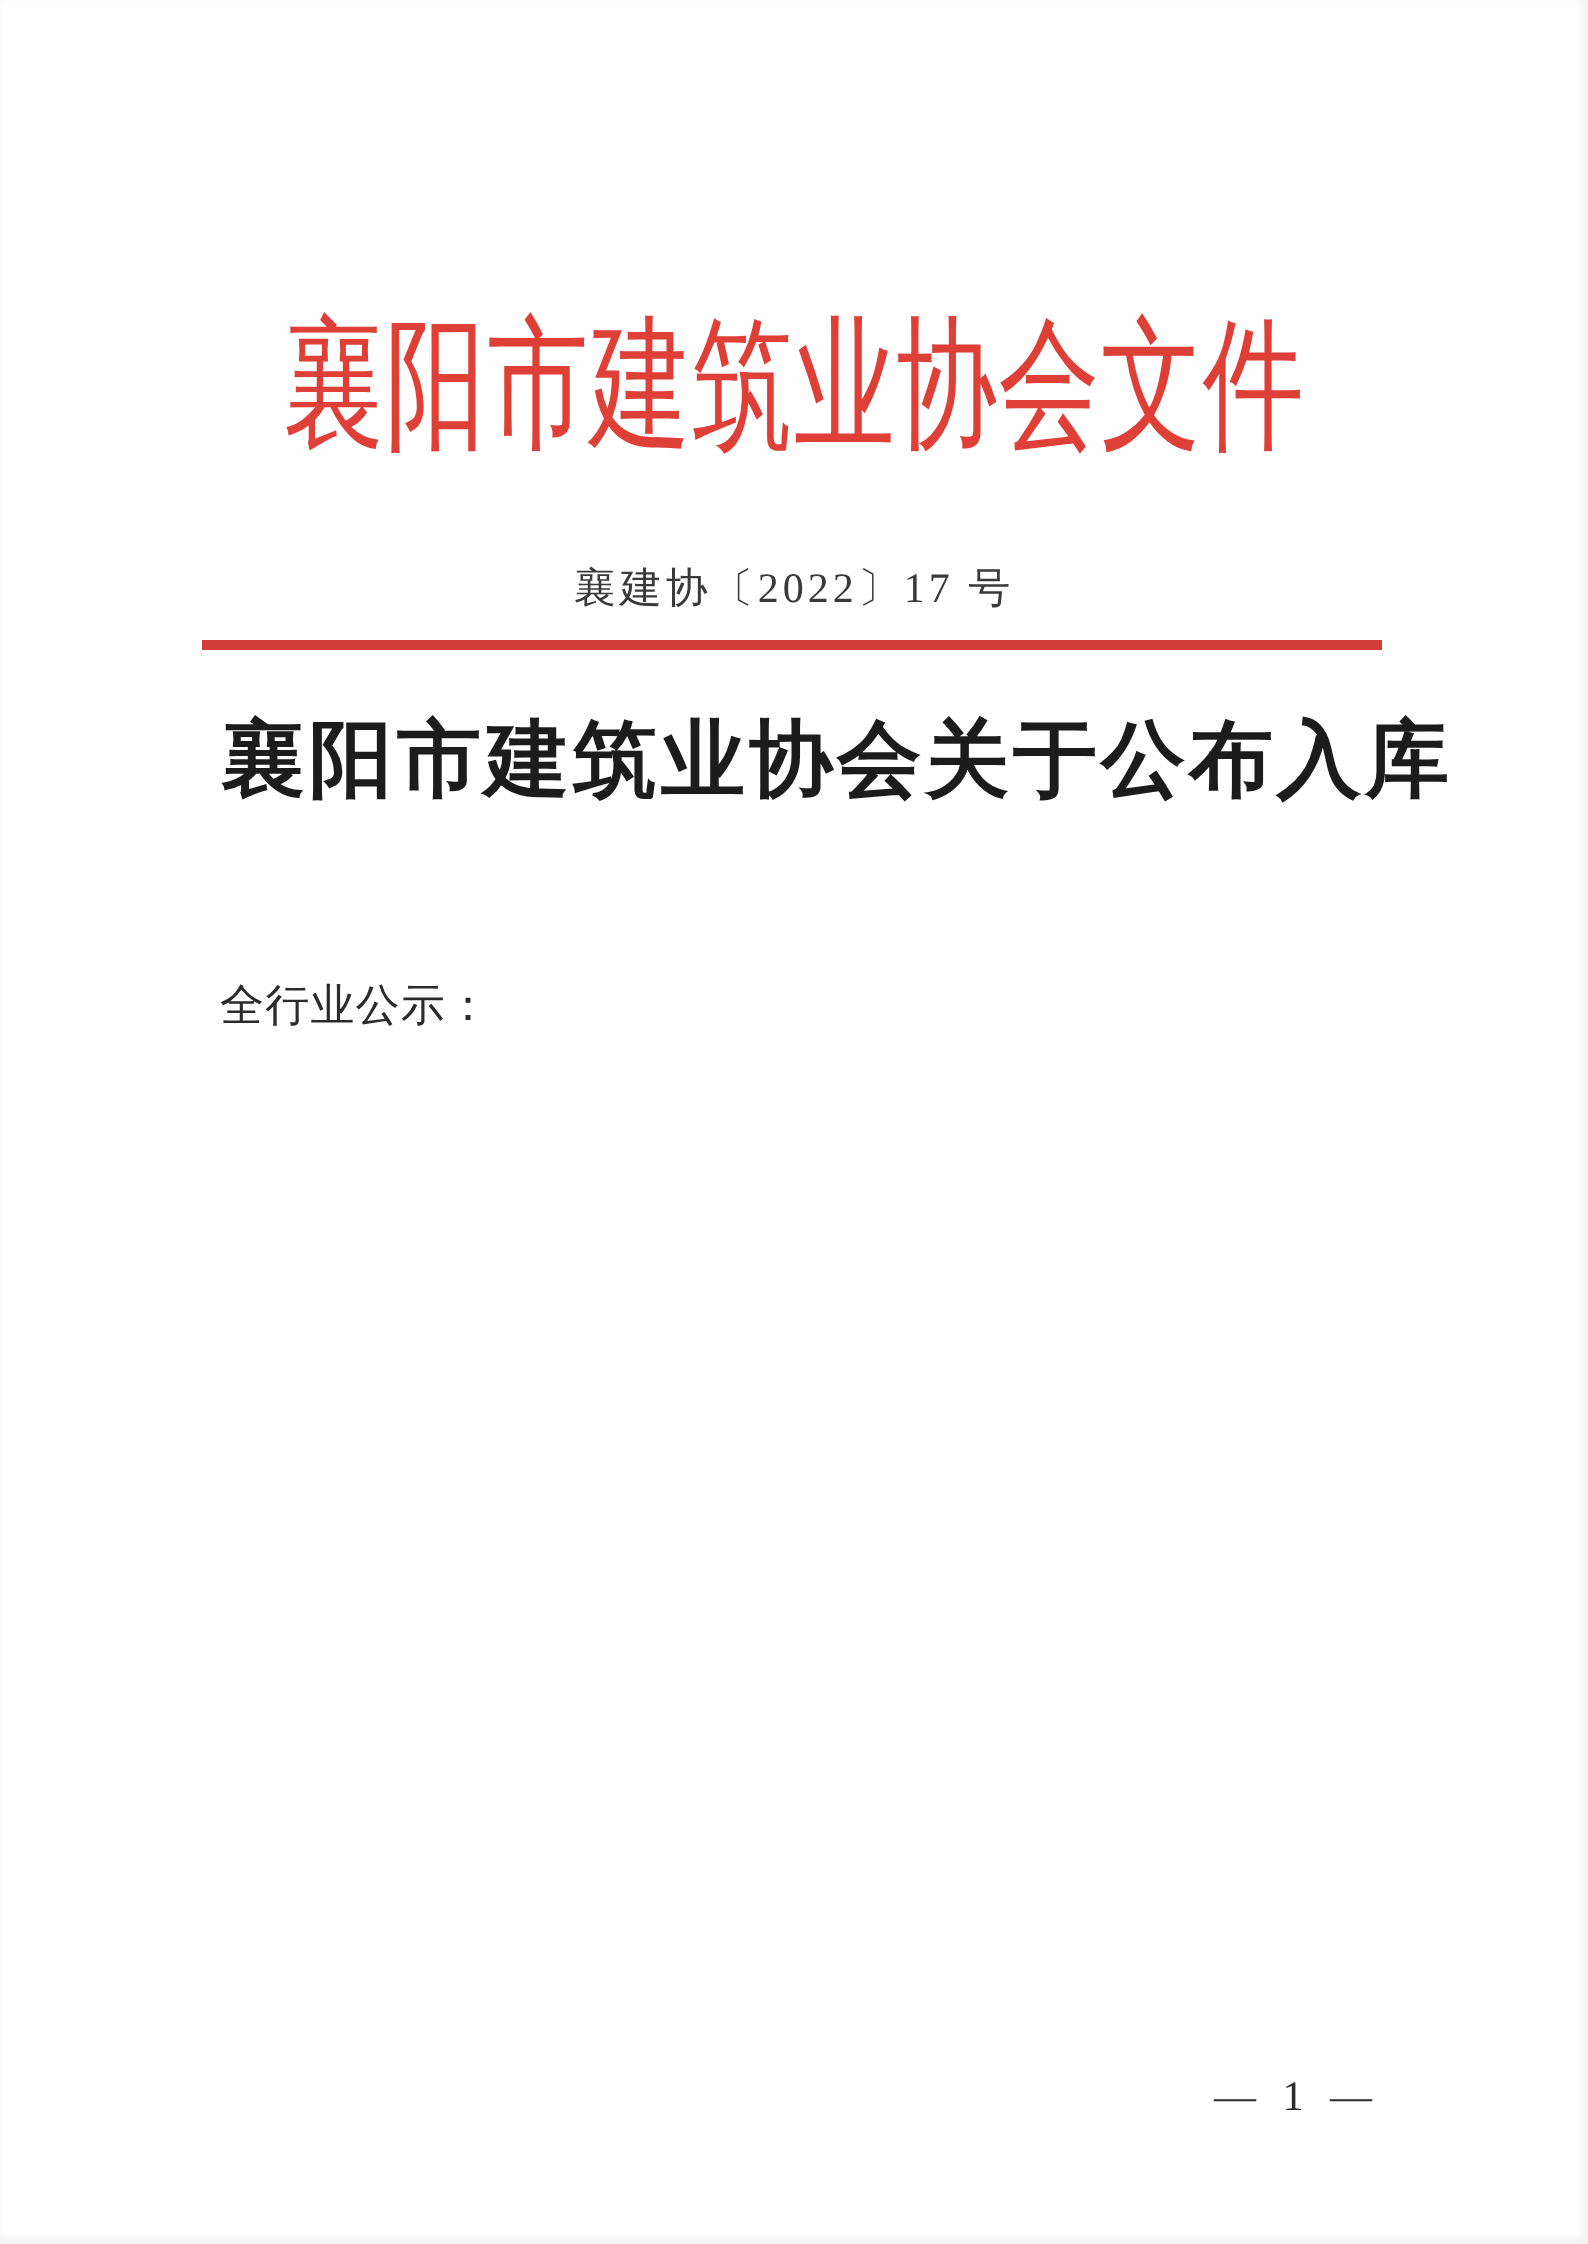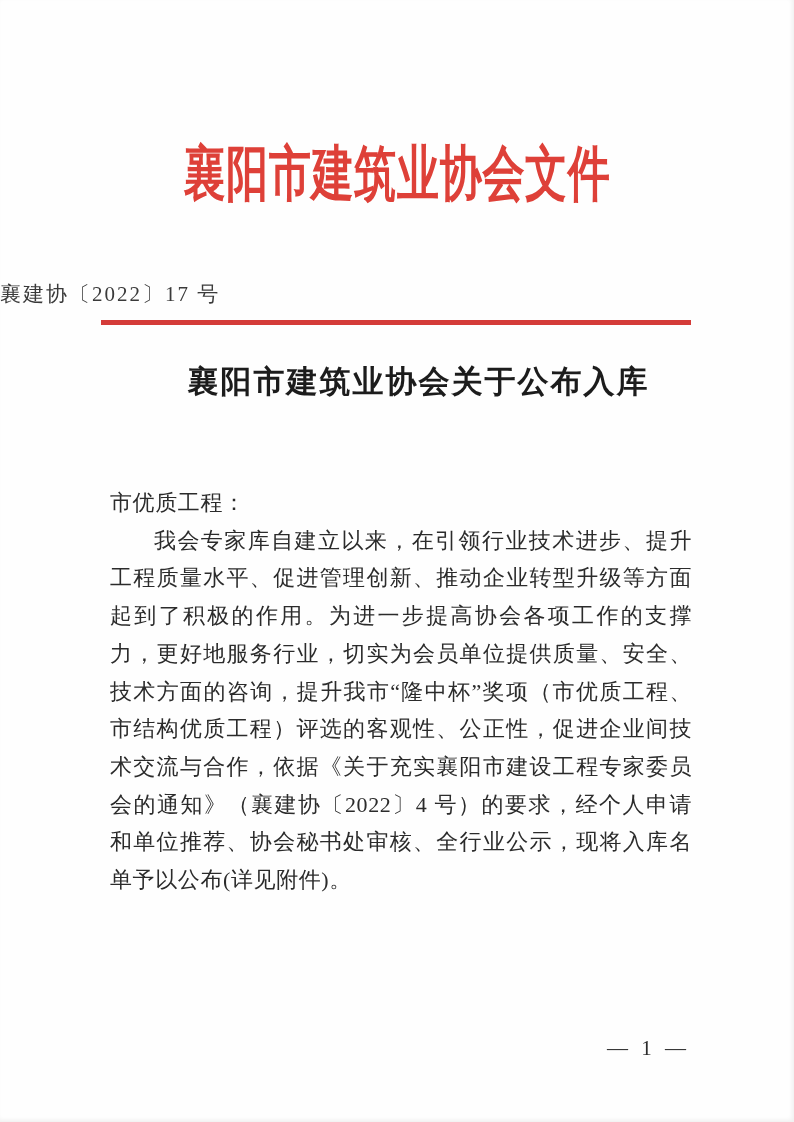--- a/index.html
+++ b/index.html
@@ -20,13 +20,13 @@
   
   .red-header {
     position: absolute;
-    top: 140px;
+    top: 152px;
     left: 0;
     width: 100%;
     text-align: center;
     color: #de4038;
-    font-size: 60px;
-    font-weight: bold;
+    font-size: 72px;
+    font-weight: normal;
     line-height: 1.15;
     white-space: nowrap;
   }

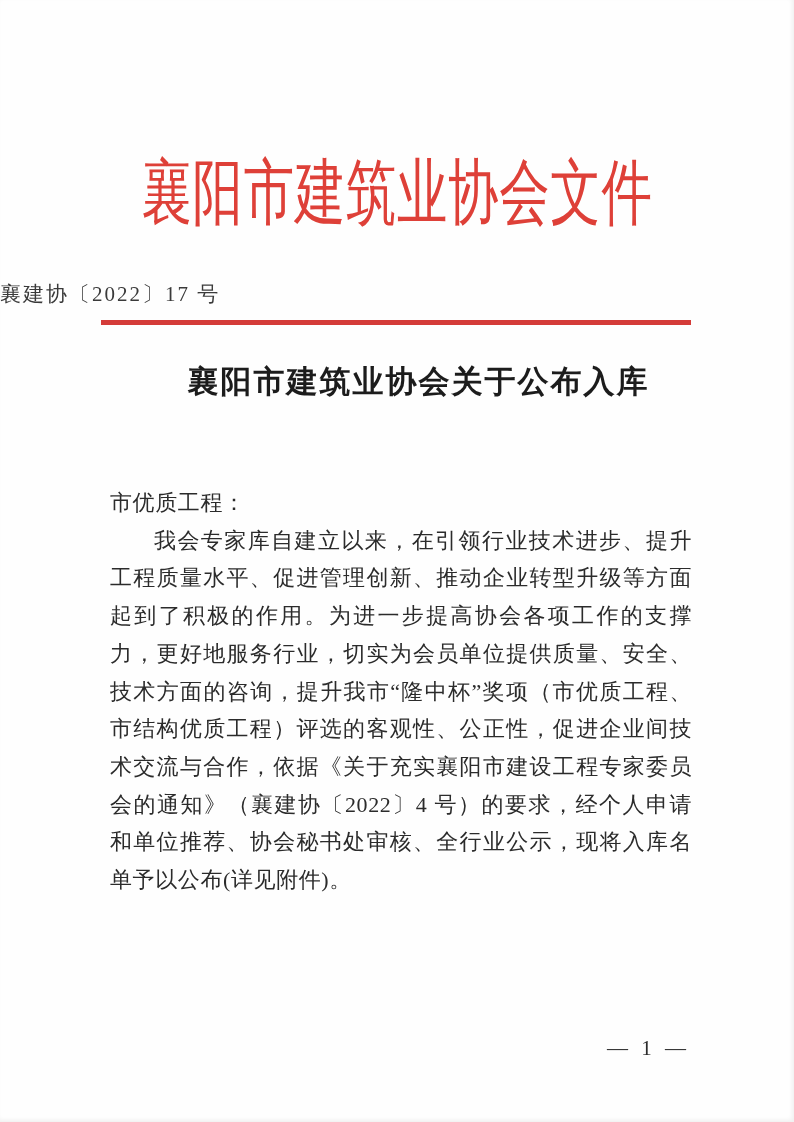--- a/index.html
+++ b/index.html
@@ -42,7 +42,7 @@
     top: 280px;
     left: 0;
     width: 100%;
-    text-align: left;
+    text-align: center;
     font-size: 21px;
     color: #3a3a3a;
     letter-spacing: 2px;

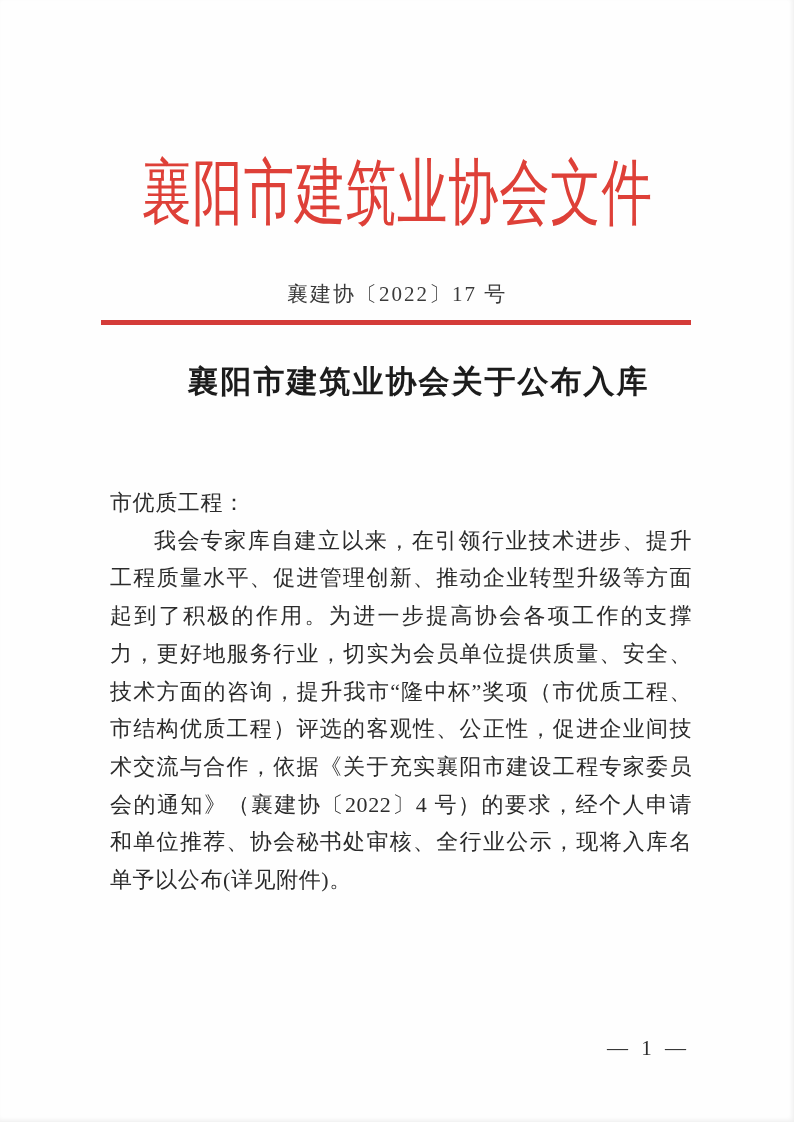--- a/index.html
+++ b/index.html
@@ -63,7 +63,7 @@
     left: 0;
     width: 100%;
     text-align: center;
-    font-size: 31px;
+    font-size: 42px;
     font-weight: bold;
     color: #1c1c1c;
     line-height: 43px;

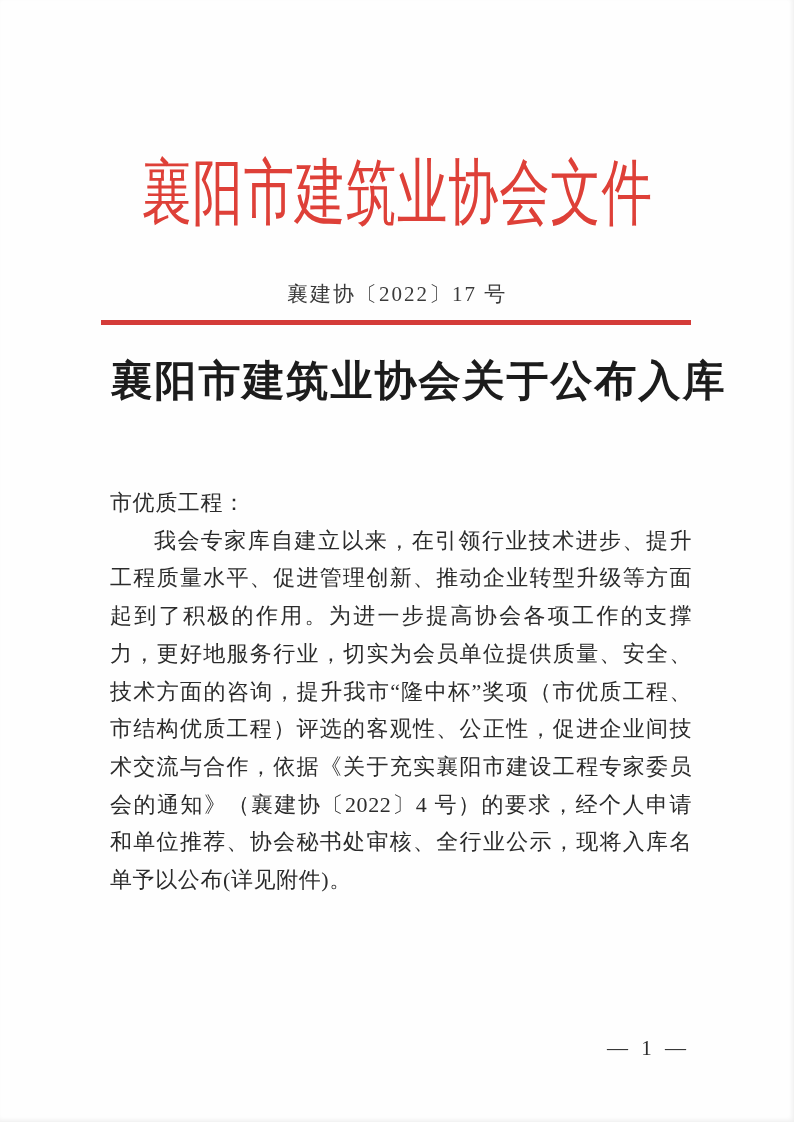--- a/index.html
+++ b/index.html
@@ -113,7 +113,7 @@
   </div>
 
   <div class="doc-body">
-    <p>市优质工程：</p>
+    <p>全行业公示：</p>
     <p class="indent">我会专家库自建立以来，在引领行业技术进步、提升工程质量水平、促进管理创新、推动企业转型升级等方面起到了积极的作用。为进一步提高协会各项工作的支撑力，更好地服务行业，切实为会员单位提供质量、安全、技术方面的咨询，提升我市“隆中杯”奖项（市优质工程、市结构优质工程）评选的客观性、公正性，促进企业间技术交流与合作，依据《关于充实襄阳市建设工程专家委员会的通知》（襄建协〔2022〕4 号）的要求，经个人申请和单位推荐、协会秘书处审核、全行业公示，现将入库名单予以公布(详见附件)。</p>
   </div>
 

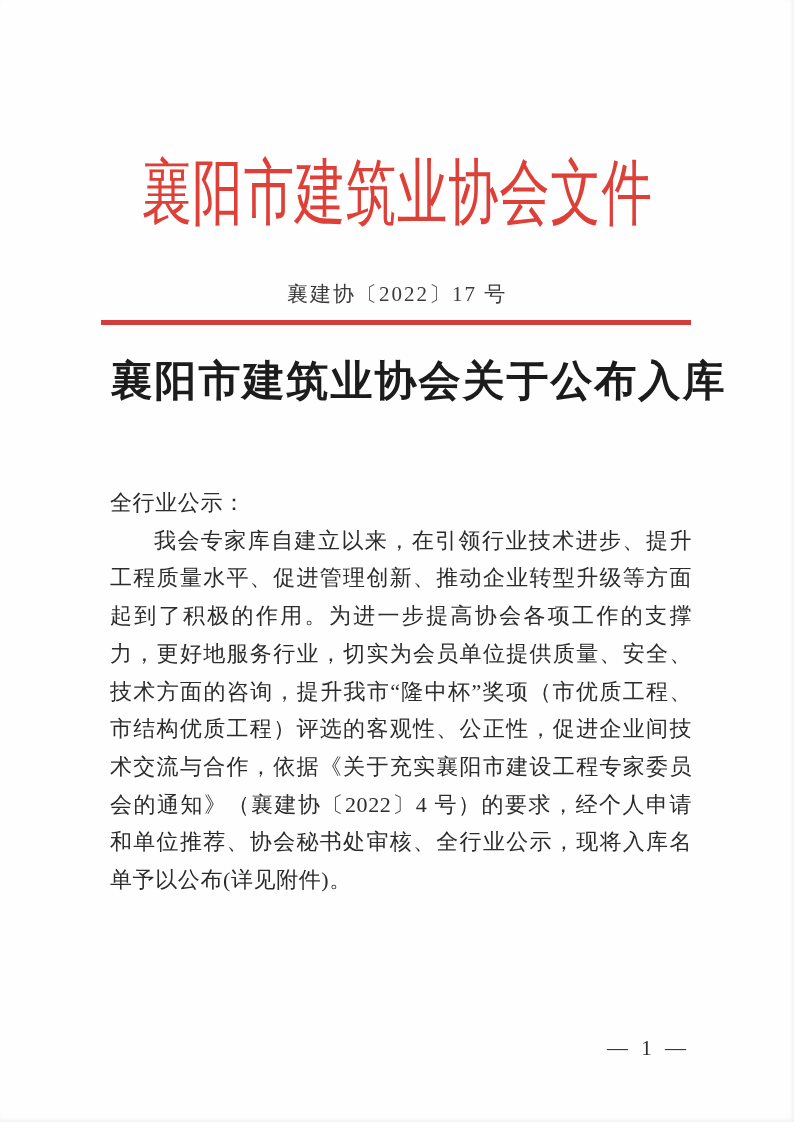--- a/index.html
+++ b/index.html
@@ -114,7 +114,6 @@
 
   <div class="doc-body">
     <p>全行业公示：</p>
-    <p class="indent">我会专家库自建立以来，在引领行业技术进步、提升工程质量水平、促进管理创新、推动企业转型升级等方面起到了积极的作用。为进一步提高协会各项工作的支撑力，更好地服务行业，切实为会员单位提供质量、安全、技术方面的咨询，提升我市“隆中杯”奖项（市优质工程、市结构优质工程）评选的客观性、公正性，促进企业间技术交流与合作，依据《关于充实襄阳市建设工程专家委员会的通知》（襄建协〔2022〕4 号）的要求，经个人申请和单位推荐、协会秘书处审核、全行业公示，现将入库名单予以公布(详见附件)。</p>
   </div>
 
   <div class="page-number">— 1 —</div>

